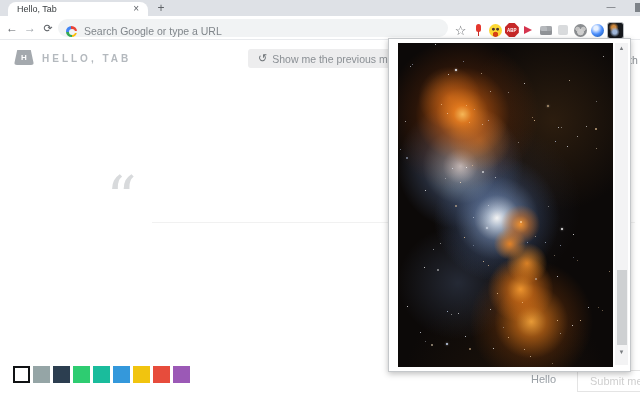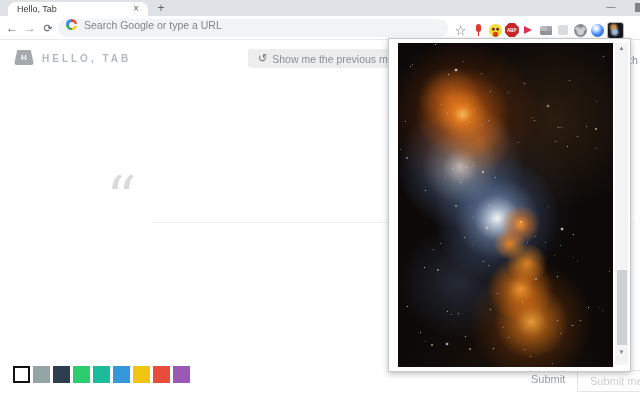--- a/index.html
+++ b/index.html
@@ -25,7 +25,7 @@
        justify-content:center;font-size:12px;color:#5f6368}
   .nav-back{left:4px}.nav-fwd{left:22px;color:#9aa0a6}.nav-reload{left:40px;font-size:11px}
   .omnibox{position:absolute;left:58px;top:19px;width:390px;height:18px;background:#f1f3f4;
-       border-radius:9px;display:flex;align-items:flex-start;padding:0 8px;box-sizing:border-box}
+       border-radius:9px;display:flex;align-items:flex-end;padding:0 8px;box-sizing:border-box}
   .g-icon{width:11px;height:11px;border-radius:50%;flex:0 0 auto;position:relative;
        background:conic-gradient(from -90deg,#4285f4 0 25%,#ea4335 25% 50%,#fbbc05 50% 75%,#34a853 75% 100%)}
   .g-icon::after{content:"";position:absolute;left:2.5px;top:2.5px;width:6px;height:6px;border-radius:50%;background:#f1f3f4}

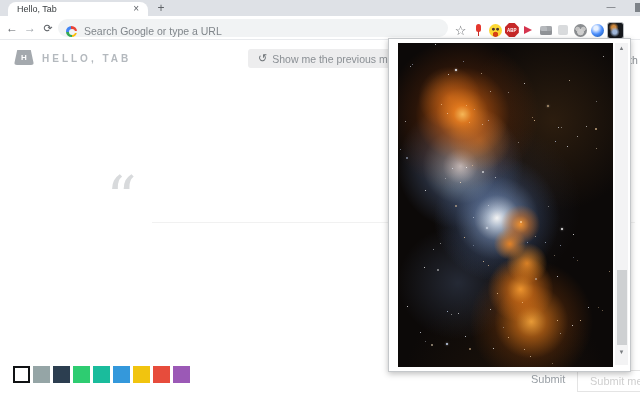--- a/index.html
+++ b/index.html
@@ -167,7 +167,7 @@
       <div class="swatch" style="background: rgb(231, 76, 60);"></div>
       <div class="swatch" style="background: rgb(155, 89, 182);"></div>
     </div>
-  <div class="cancel-btn">Submit</div>
+  <div class="cancel-btn">Hello</div>
   <div class="submit-btn">Submit mess</div>
 </div>
 

